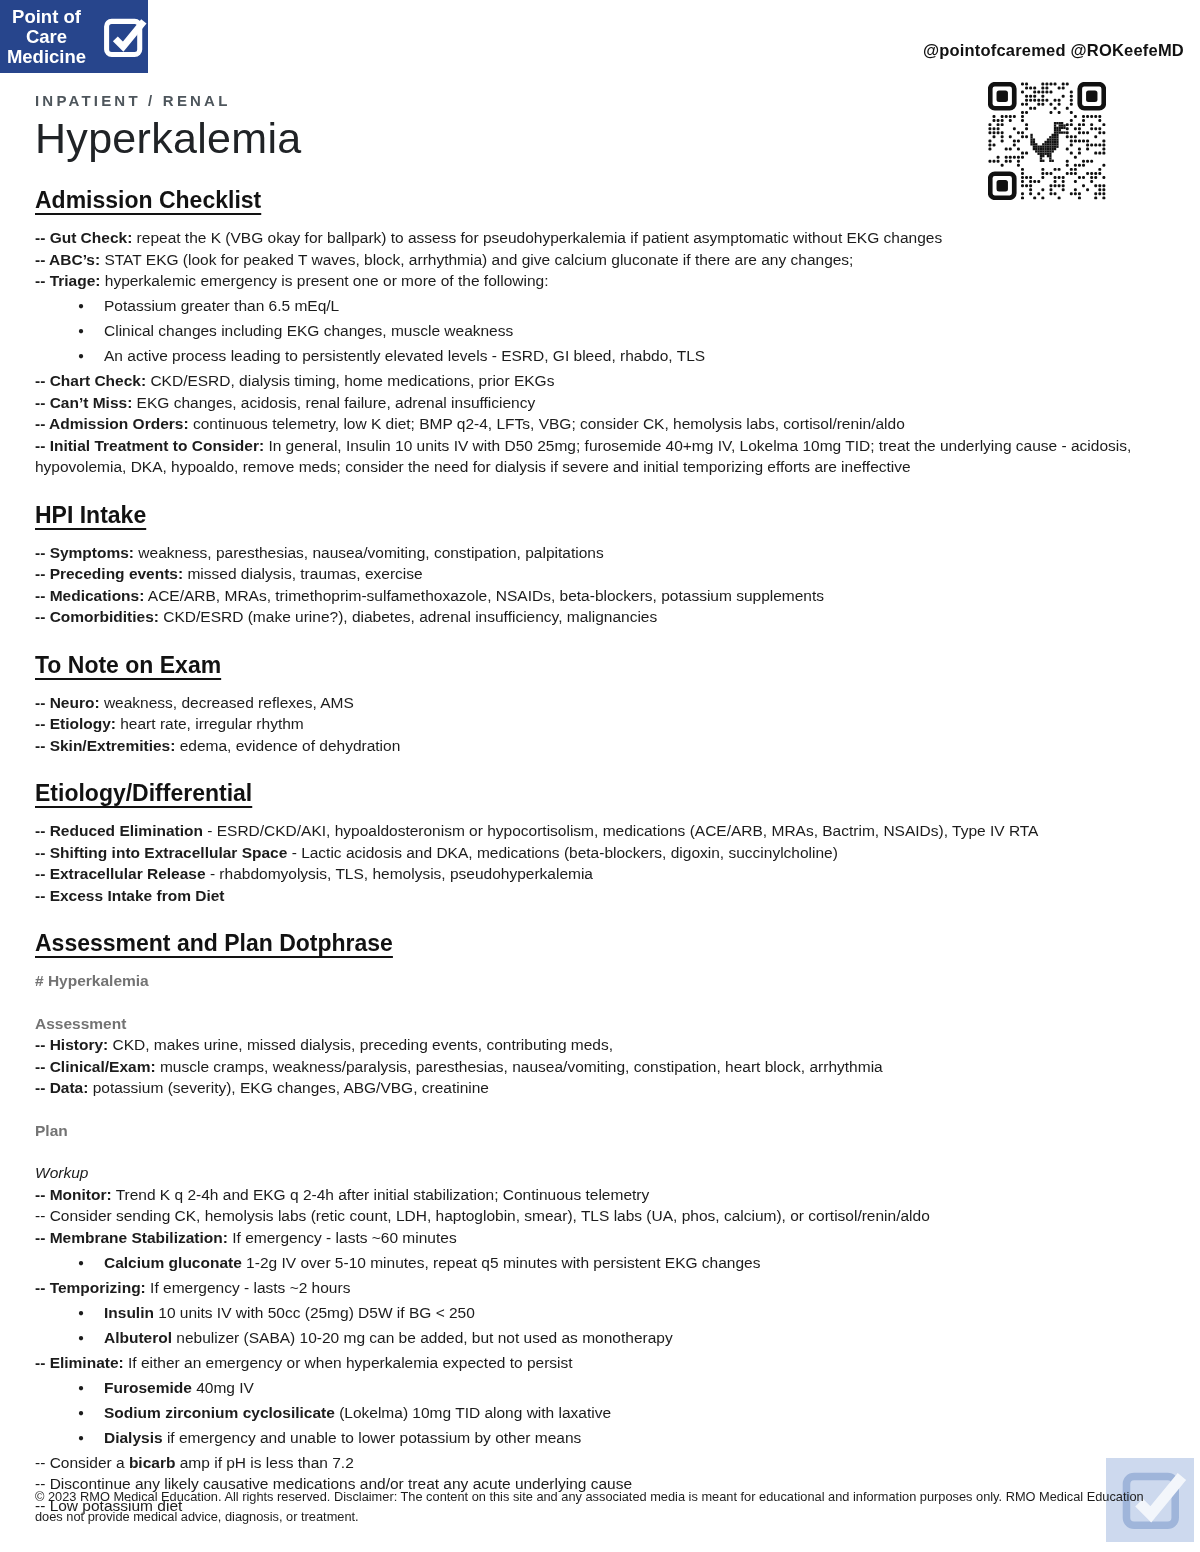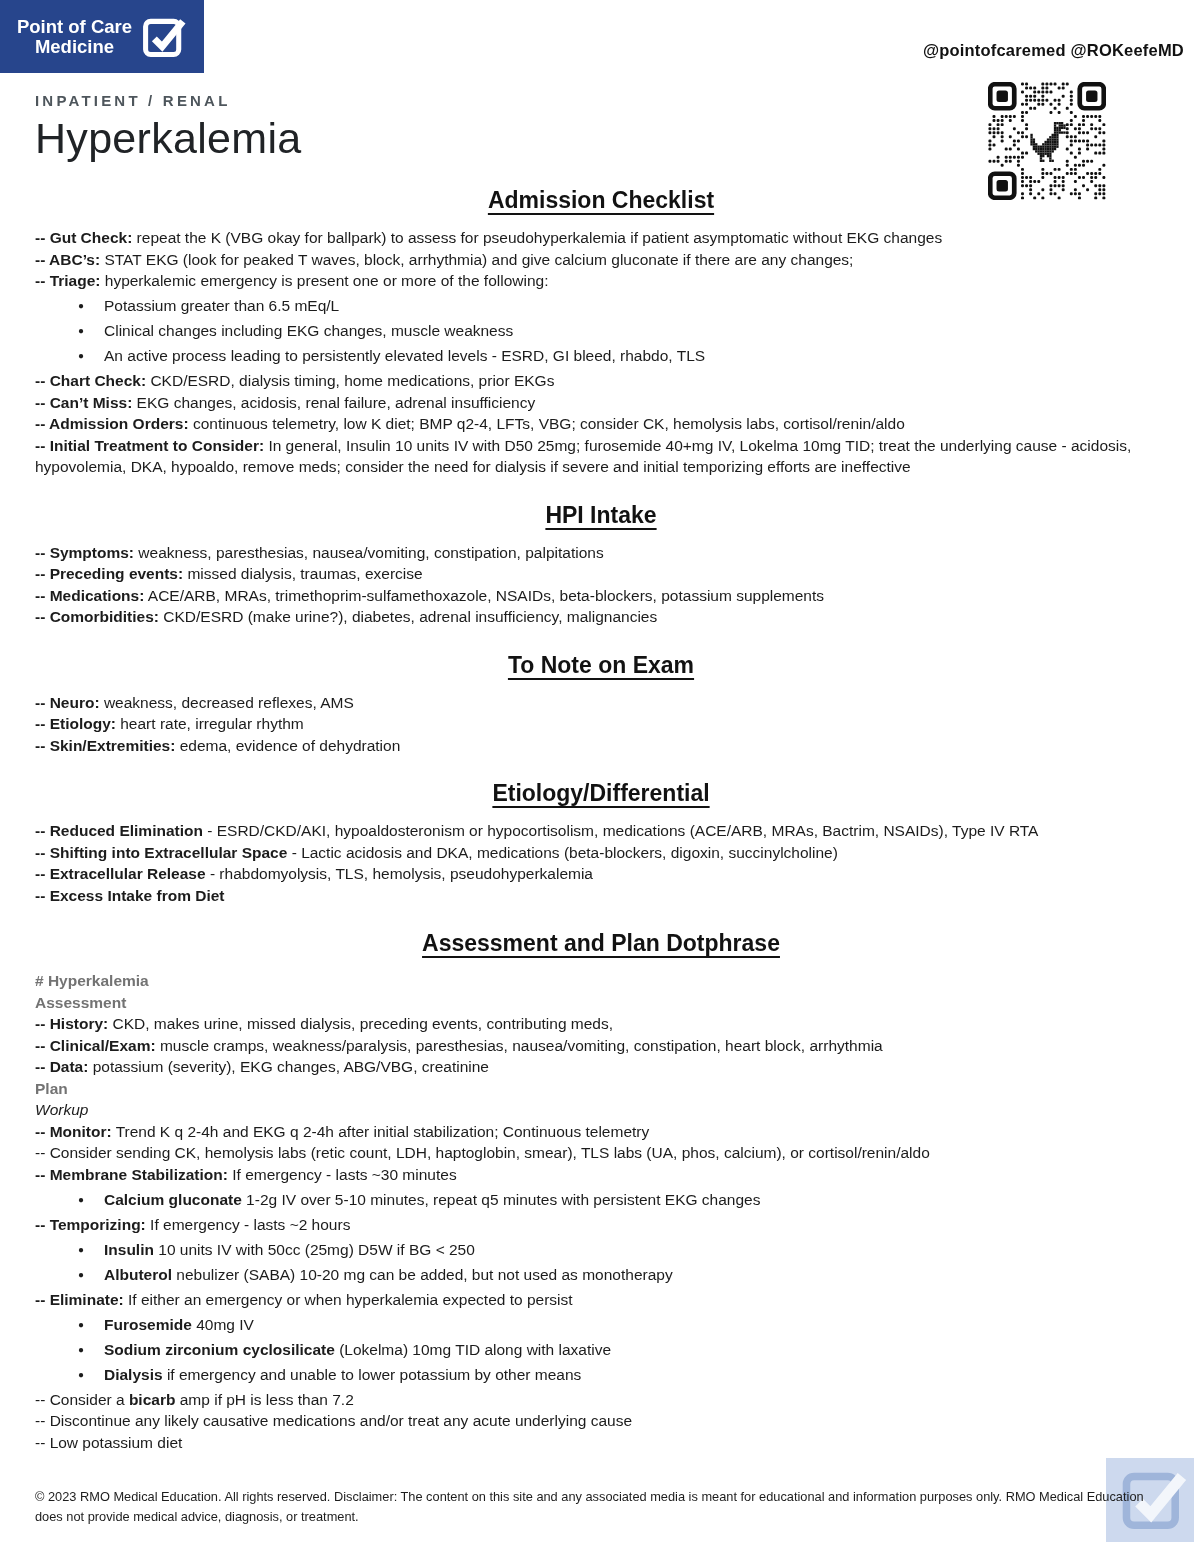--- a/index.html
+++ b/index.html
@@ -12,7 +12,7 @@
   }
   
   .logo-bar{
-    position:absolute; top:0; left:0; width:204px; height:73px;
+    position:absolute; top:0; left:0; width:148px; height:73px;
     background:#27458c; display:flex; align-items:center; justify-content:center; gap:9px;
   }
   .logo-text{ color:#ffffff; font-weight:700; font-size:18.5px; line-height:20px; text-align:center; }

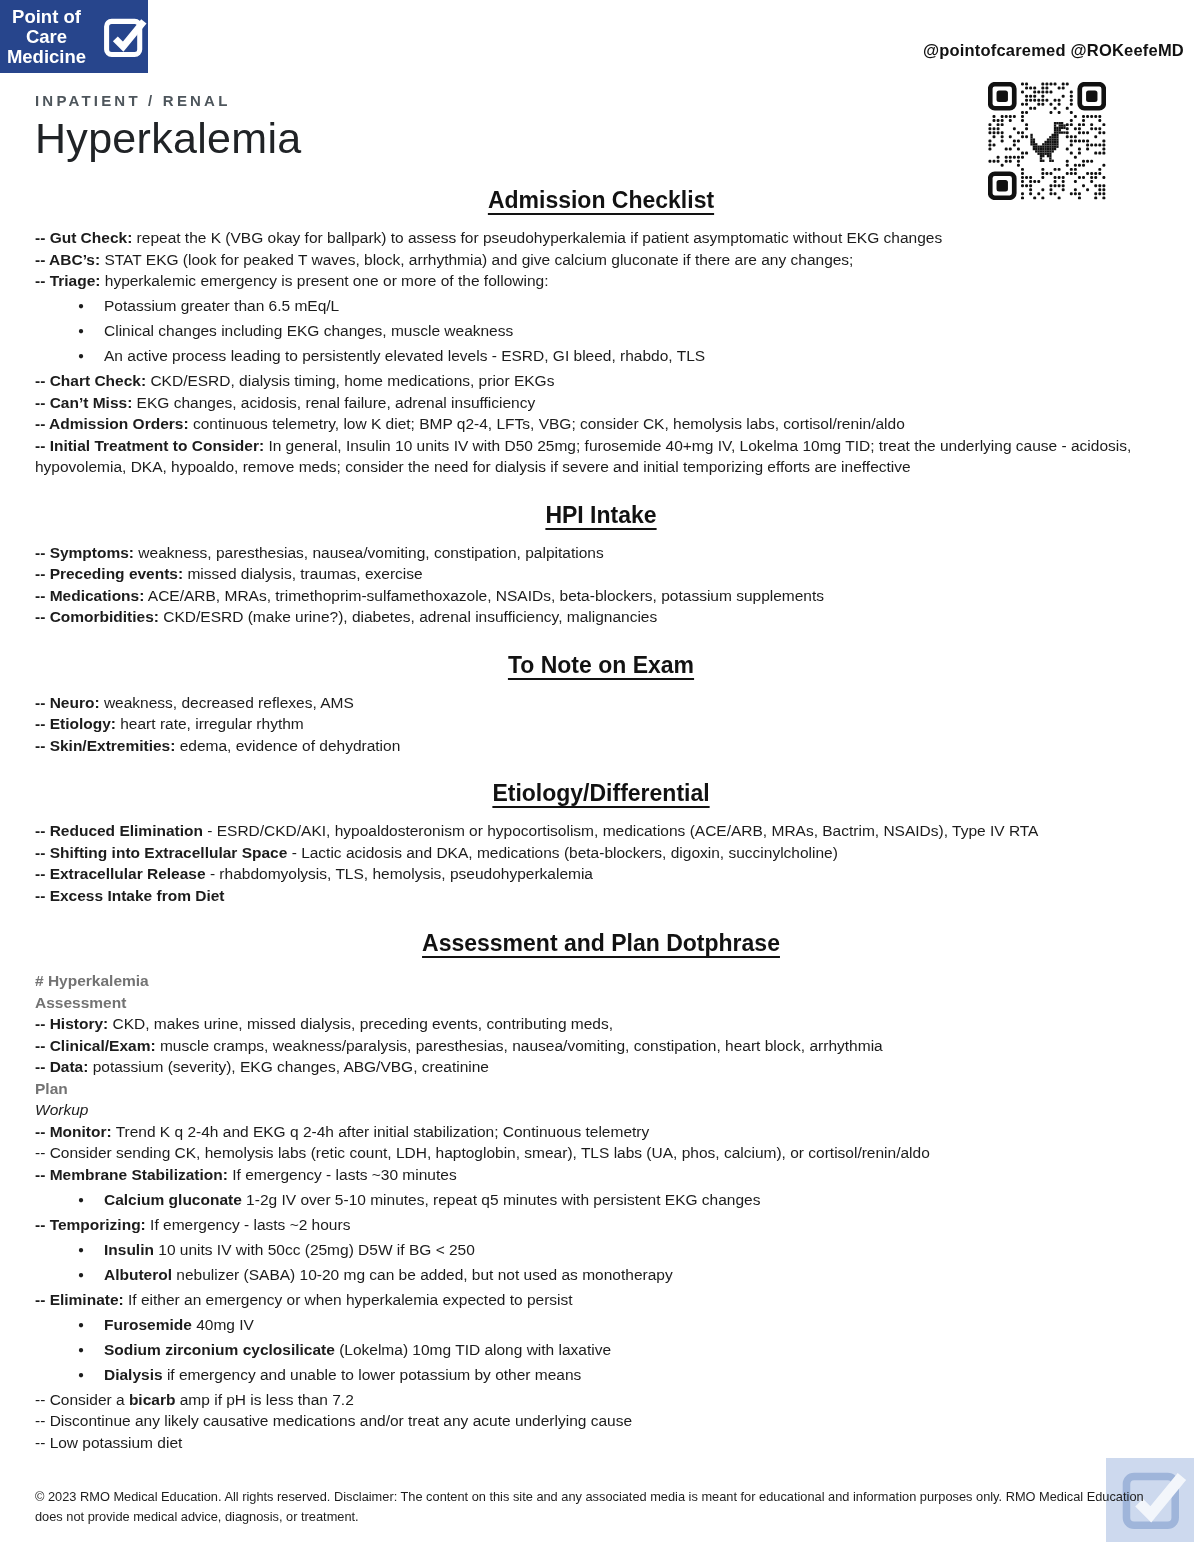--- a/index.html
+++ b/index.html
@@ -33,7 +33,7 @@
   .sec h2{
     font-size:23px; font-weight:700; color:#121212;
     margin:24px 0 13px 0;
-    text-decoration:underline; text-decoration-thickness:2px; text-underline-offset:5px;text-align:center;
+    text-decoration:underline; text-decoration-thickness:2px; text-underline-offset:5px;
   }
   .line{ font-size:15.5px; line-height:21.5px; }
   .bullet{ display:flex; margin:3.5px 0 3.5px 43px; font-size:15.5px; line-height:21.5px; }

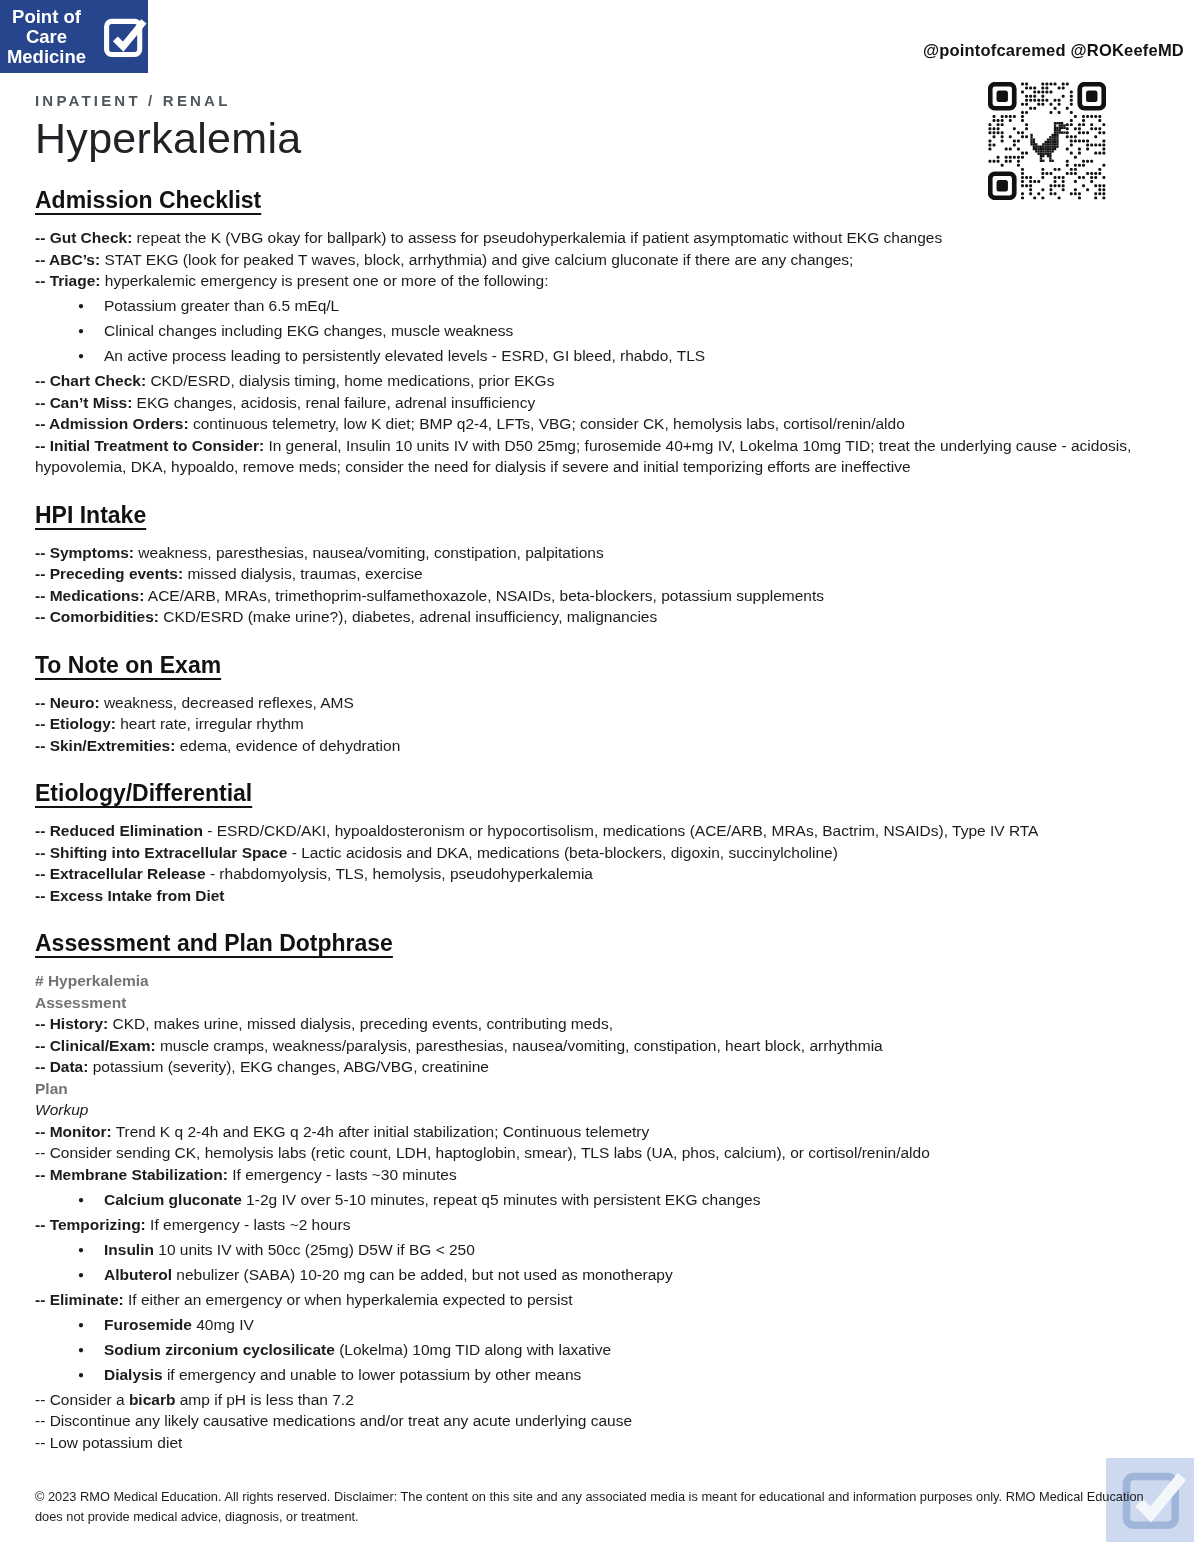--- a/index.html
+++ b/index.html
@@ -38,7 +38,7 @@
   .line{ font-size:15.5px; line-height:21.5px; }
   .bullet{ display:flex; margin:3.5px 0 3.5px 43px; font-size:15.5px; line-height:21.5px; }
   .bullet .dot{ width:26px; flex:0 0 auto; font-size:13px; line-height:21.5px; }
-  .gap{ }
+  .gap{ margin-top:21px; }
   .b{ font-weight:700; }
   .i{ font-style:italic; }
   .sb{ font-weight:700; color:#737373; }

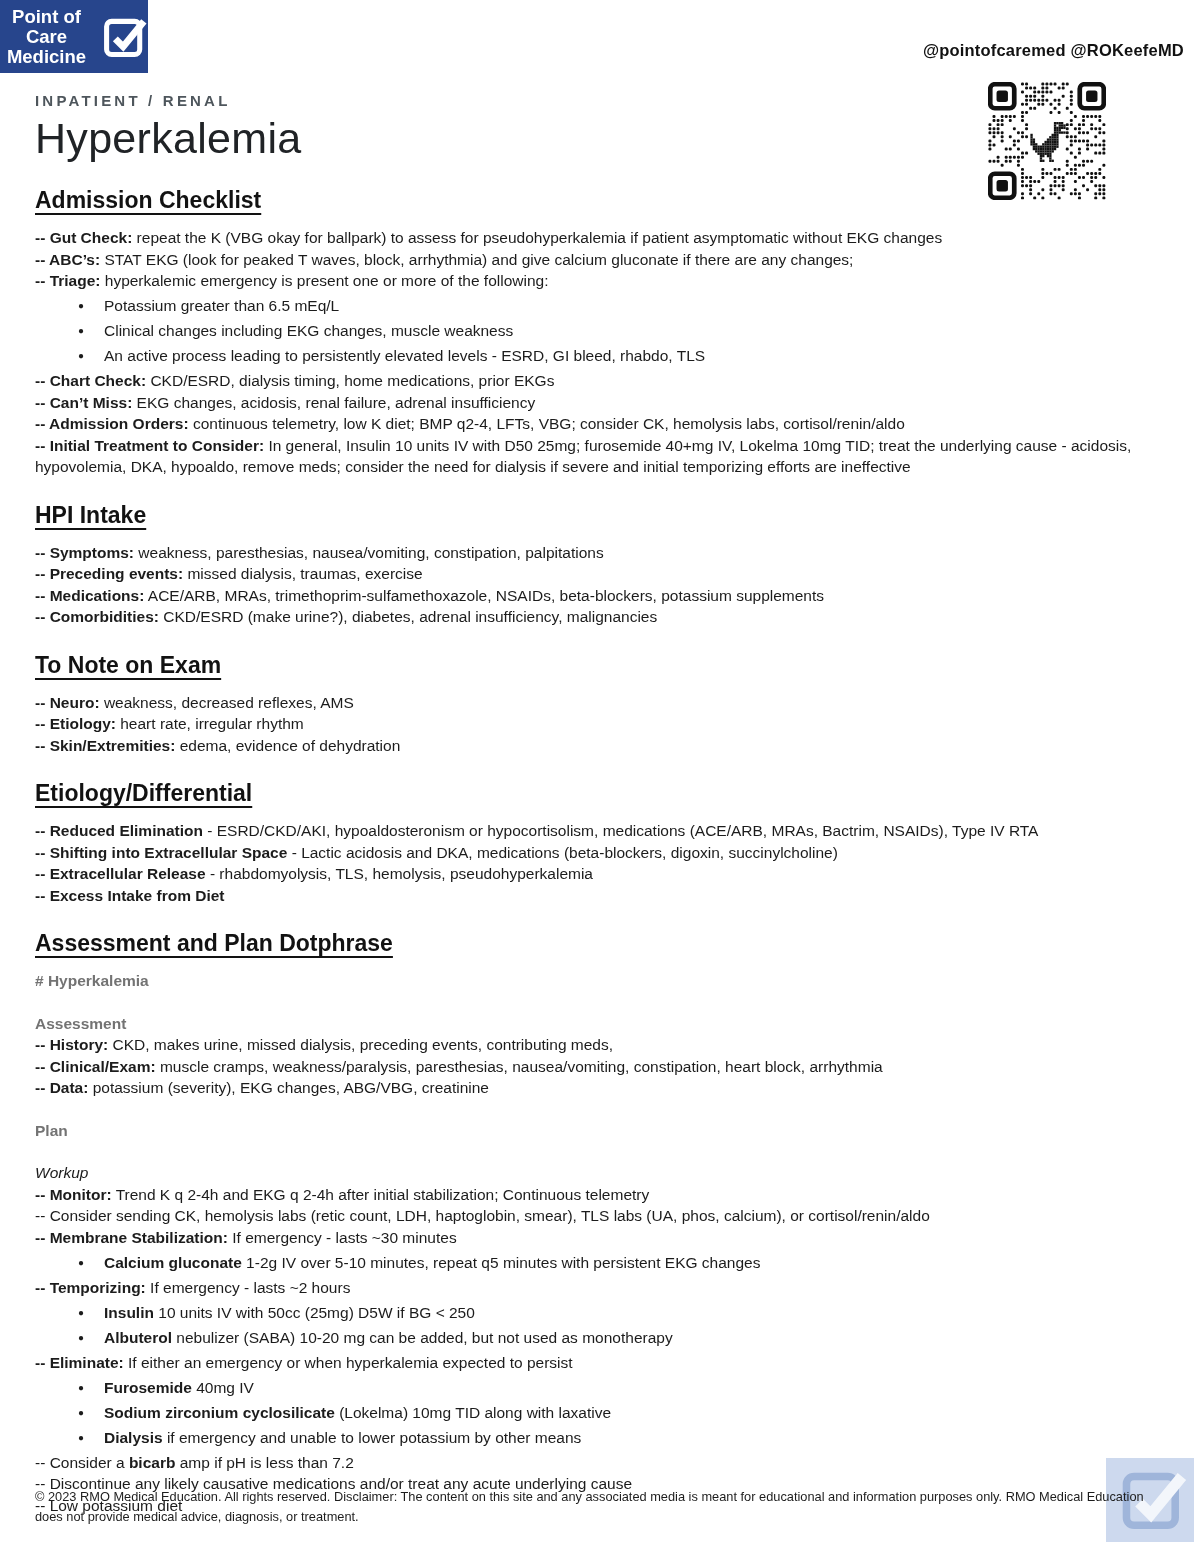--- a/index.html
+++ b/index.html
@@ -487,7 +487,7 @@
           <div class="line gap"><span class="i">Workup</span></div>
           <div class="line"><span class="b">-- Monitor:</span><span> Trend K q 2-4h and EKG q 2-4h after initial stabilization; Continuous telemetry</span></div>
           <div class="line"><span>-- Consider sending CK, hemolysis labs (retic count, LDH, haptoglobin, smear), TLS labs (UA, phos, calcium), or cortisol/renin/aldo</span></div>
-          <div class="line"><span class="b">-- Membrane Stabilization:</span><span> If emergency - lasts ~30 minutes</span></div>
+          <div class="line"><span class="b">-- Membrane Stabilization:</span><span> If emergency - lasts ~60 minutes</span></div>
           <div class="bullet">
             <span class="dot" style="font-size: 10px;">●</span>
             <span><span class="b">Calcium gluconate</span><span> 1-2g IV over 5-10 minutes, repeat q5 minutes with persistent EKG changes</span></span>

